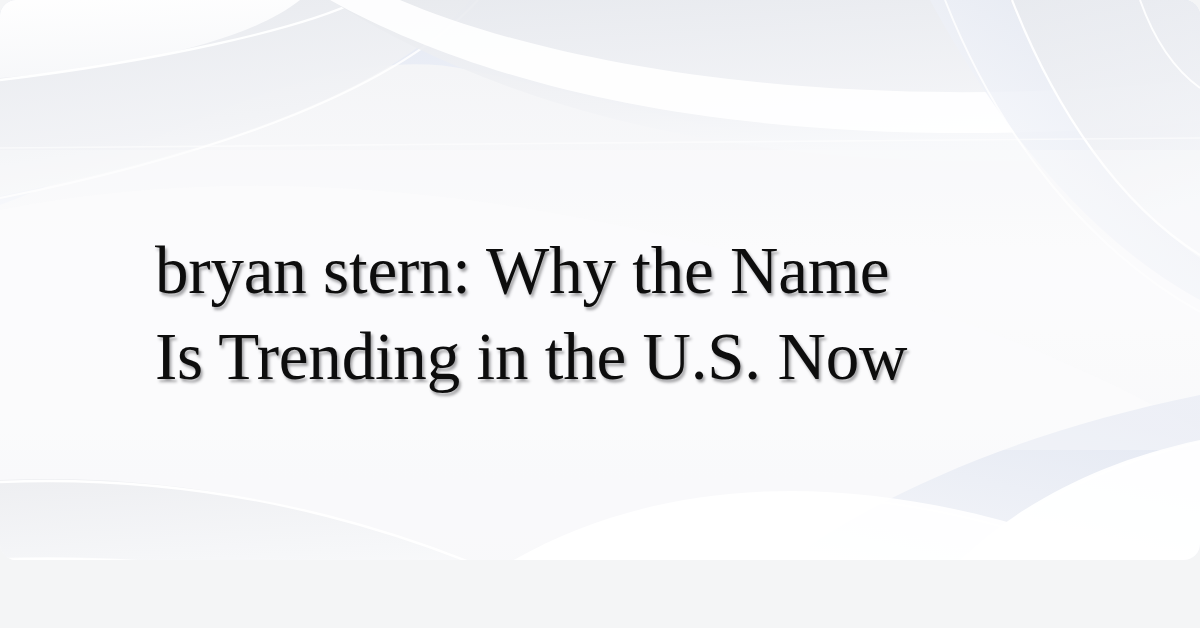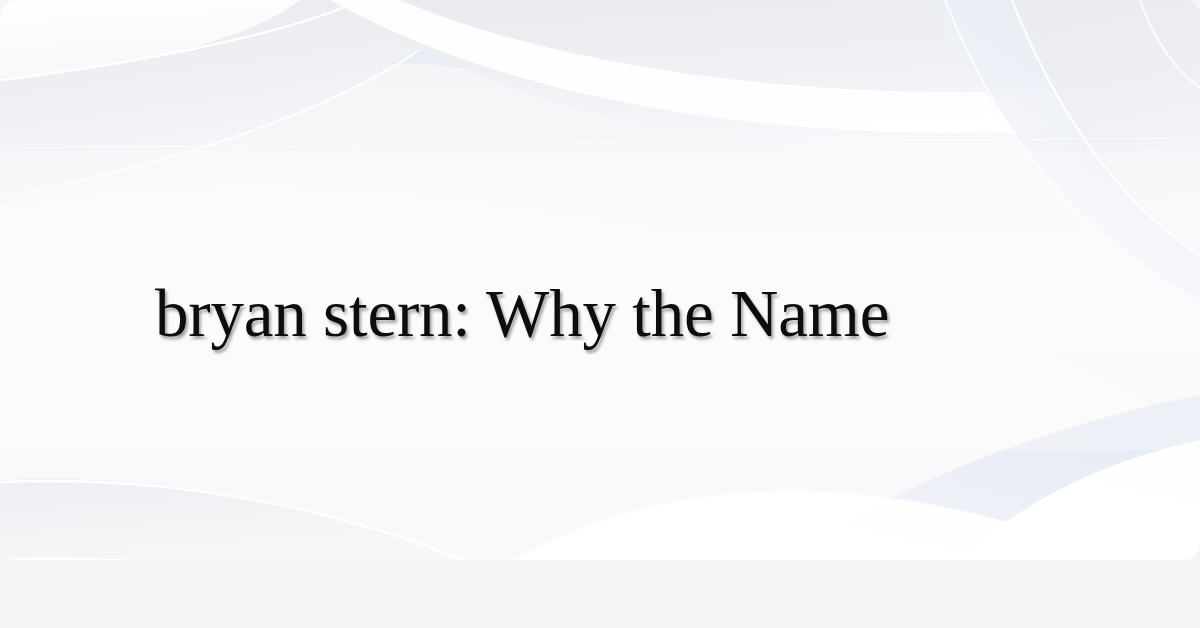--- a/index.html
+++ b/index.html
@@ -169,6 +169,7 @@
   <div class="headline-wrap">
     <h1 class="headline">
       <span class="line">bryan stern: Why the Name</span>
+      <span class="line">Is Trending in the U.S. Now</span>
     </h1>
   </div>
 

